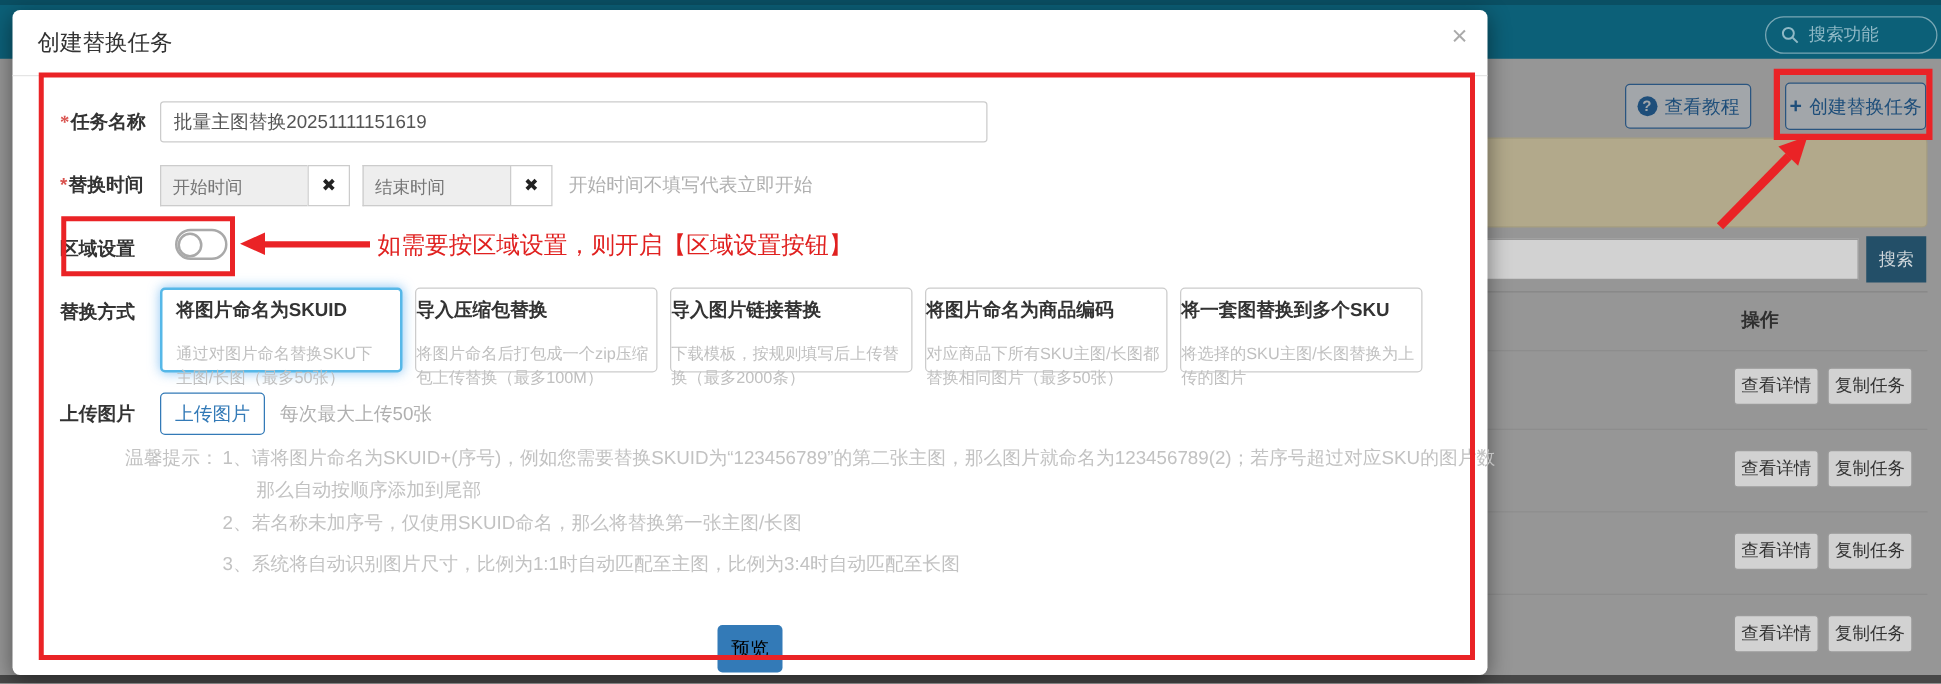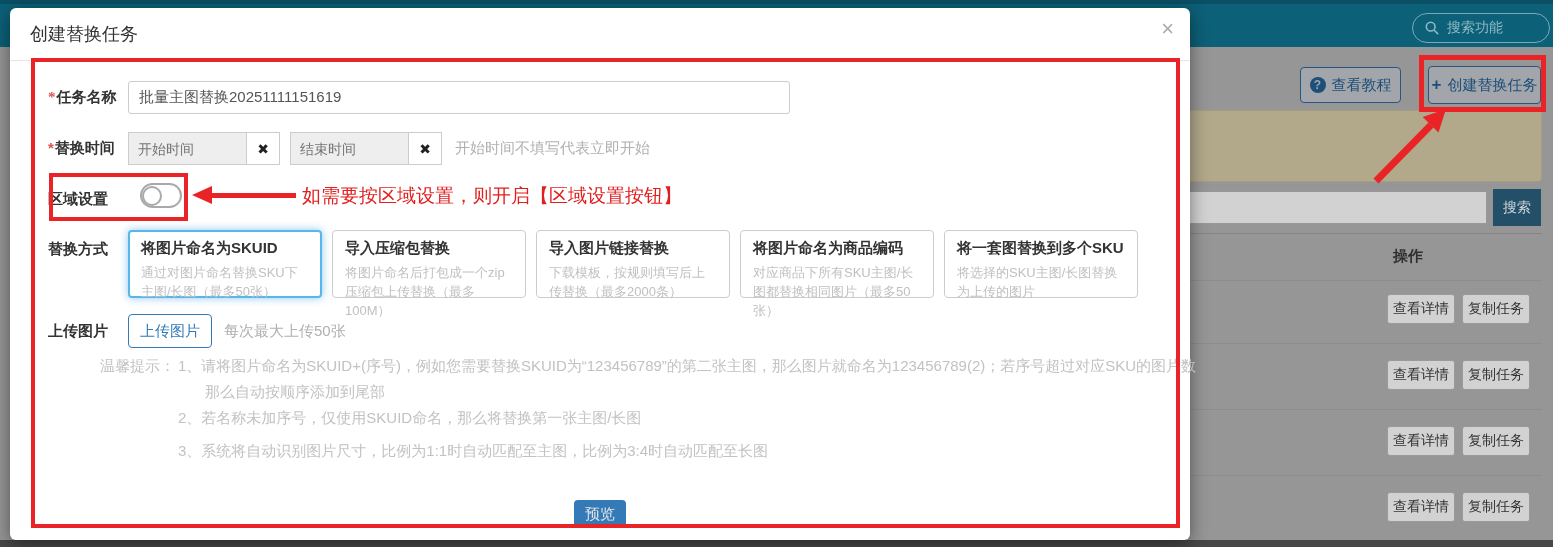--- a/index.html
+++ b/index.html
@@ -60,7 +60,7 @@
                   border-radius:50%; background:#fff; }
 
   .cards { position:absolute; left:118px; top:222px; display:flex; gap:10px; }
-  .card { width:194px; height:68px; border:1px solid #ccc; border-radius:4px; padding:8px 12px; cursor:pointer; background:#fff; }
+  .card { width:194px; height:68px; border:1px solid #ccc; border-radius:4px; padding:8px 0; cursor:pointer; background:#fff; }
   .card.selected { border:2px solid #56b8e8; box-shadow:0 0 9px rgba(82,168,236,.65); padding:7px 11px; }
   .card-title { font-size:15px; font-weight:bold; color:#333; white-space:nowrap; }
   .card-desc { font-size:13px; color:#c0c0c0; line-height:1.45; margin-top:6px; }

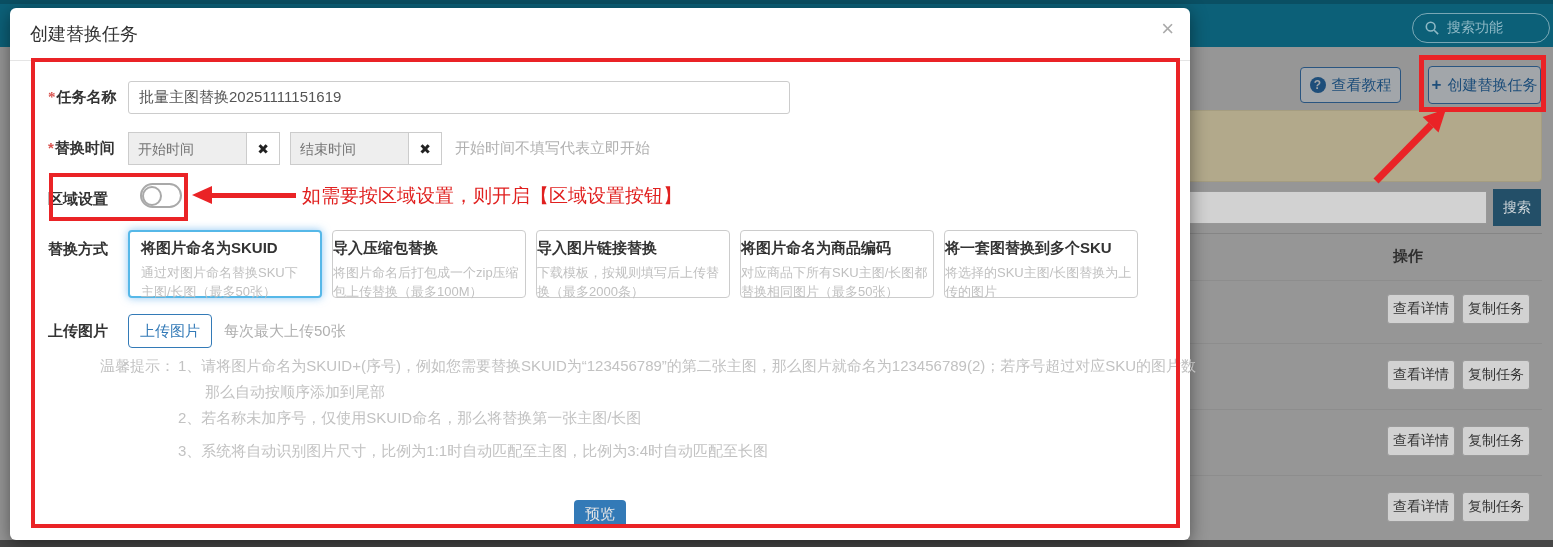--- a/index.html
+++ b/index.html
@@ -63,7 +63,7 @@
   .card { width:194px; height:68px; border:1px solid #ccc; border-radius:4px; padding:8px 0; cursor:pointer; background:#fff; }
   .card.selected { border:2px solid #56b8e8; box-shadow:0 0 9px rgba(82,168,236,.65); padding:7px 11px; }
   .card-title { font-size:15px; font-weight:bold; color:#333; white-space:nowrap; }
-  .card-desc { font-size:13px; color:#c0c0c0; line-height:1.45; margin-top:6px; }
+  .card-desc { font-size:13px; color:#c0c0c0; line-height:1.45; margin-top:16px; }
 
   .upload-btn { position:absolute; left:118px; top:306px; width:84px; height:34px; background:#fff;
                 border:1px solid #337ab7; border-radius:4px; color:#337ab7; font-size:15px; cursor:pointer; }

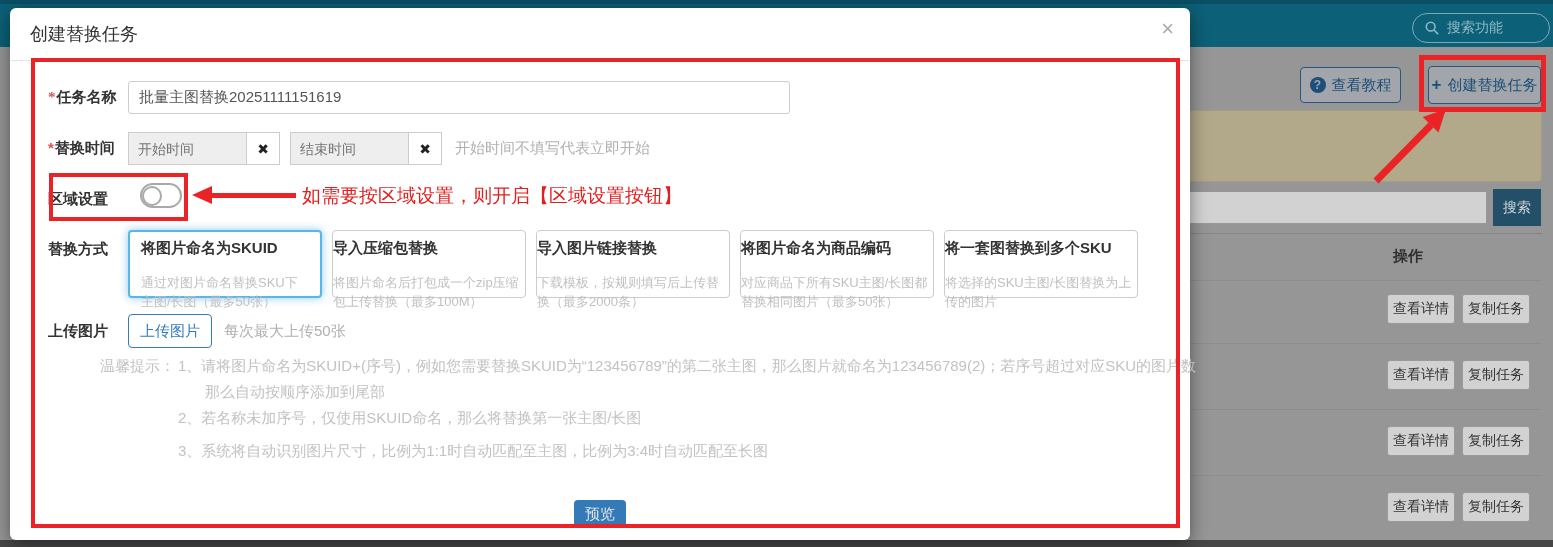--- a/index.html
+++ b/index.html
@@ -69,8 +69,8 @@
                 border:1px solid #337ab7; border-radius:4px; color:#337ab7; font-size:15px; cursor:pointer; }
   .tip { position:absolute; font-size:15px; color:#c2c2c2; white-space:nowrap; }
 
-  .preview-btn { position:absolute; left:50%; transform:translateX(-50%); top:492px; width:52px; height:28px;
-                 background:#337ab7; border:none; border-radius:4px; color:#e5e5e5; font-size:15px; cursor:pointer; }
+  .preview-btn { position:absolute; left:50%; transform:translateX(-50%); top:492px; width:52px; height:38px;
+                 background:#337ab7; border:none; border-radius:4px; color:#000000; font-size:15px; cursor:pointer; }
 
   
   .anno { position:absolute; z-index:30; pointer-events:none; }

